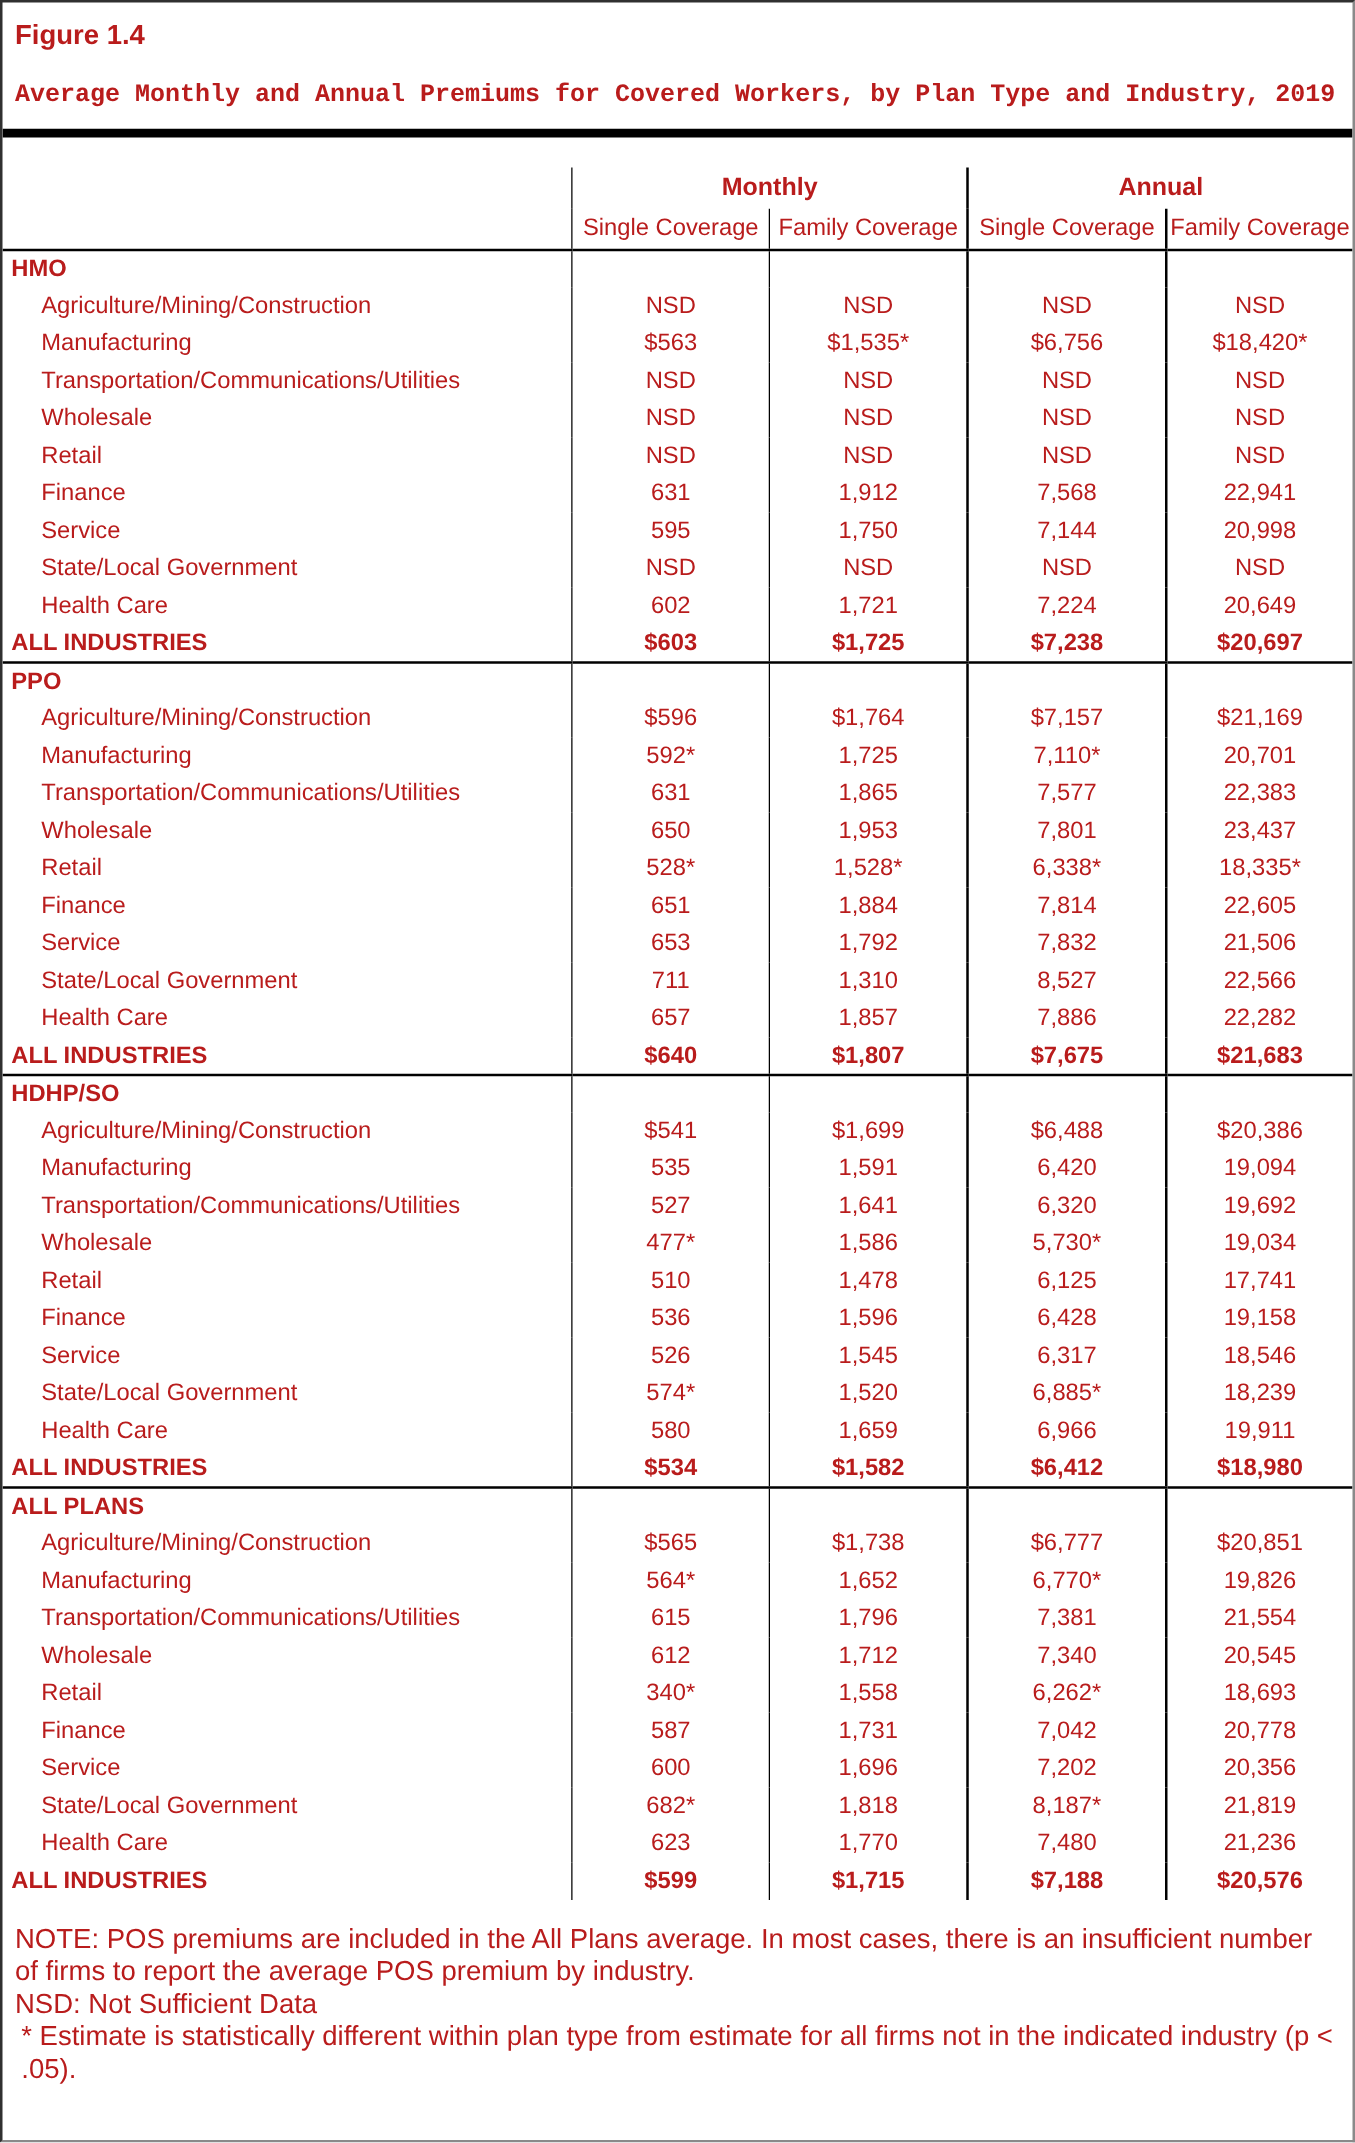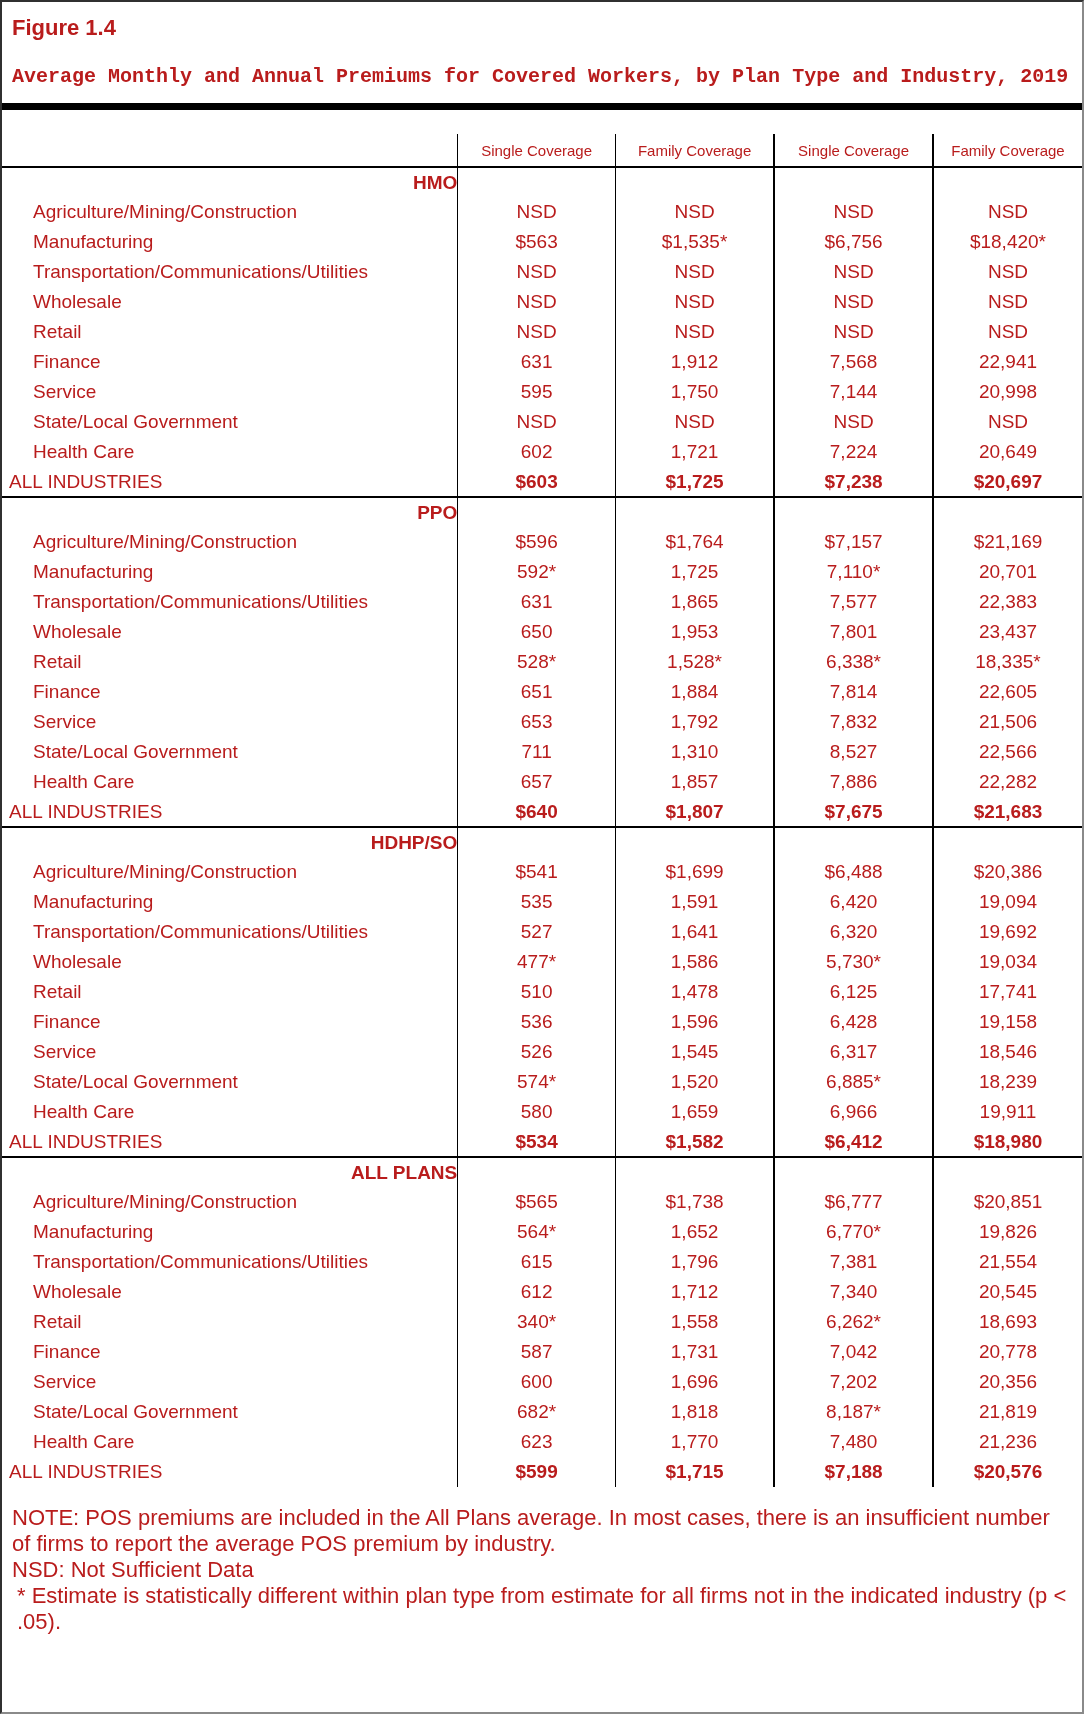--- a/index.html
+++ b/index.html
@@ -81,6 +81,11 @@
         <col class="c4">
     </colgroup>
     <thead>
+      <tr class="group-row">
+        <td></td>
+        <th class="group v1" colspan="2">Monthly</th>
+        <th class="group v2" colspan="2">Annual</th>
+      </tr>
       <tr class="cov-row">
         <td></td>
         <th class="cov v1">Single Coverage</th>

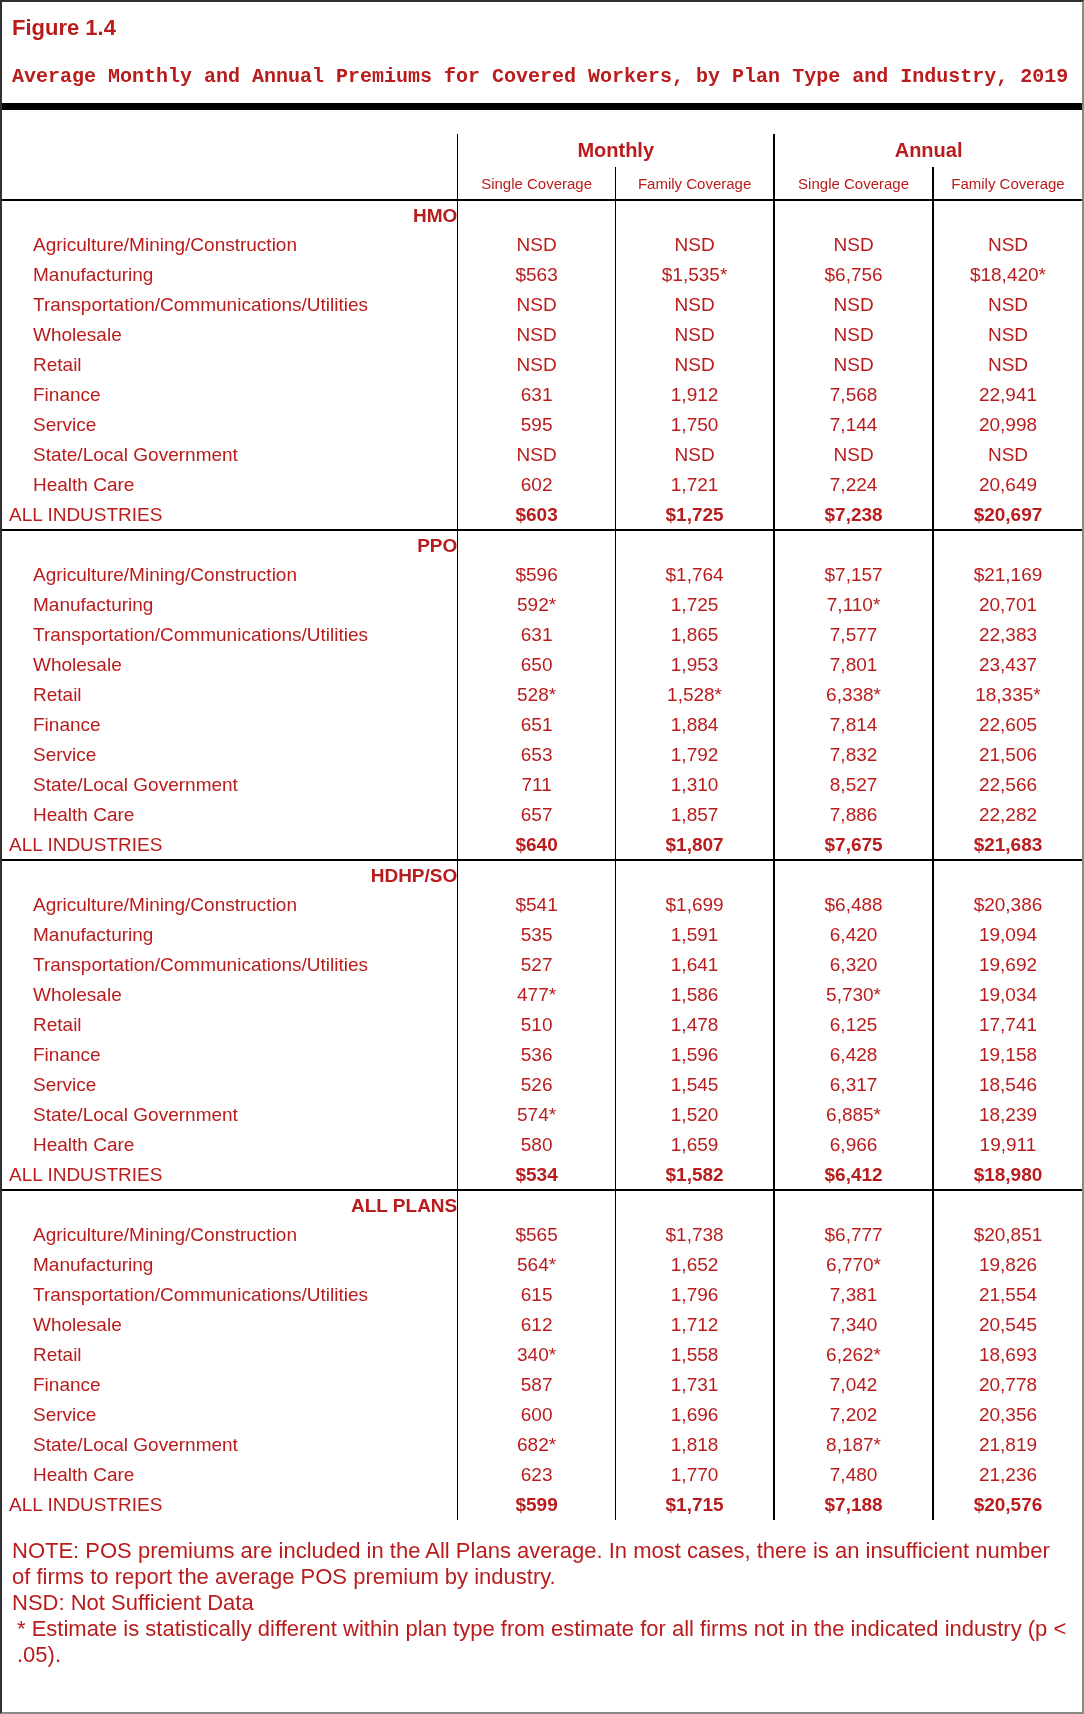--- a/index.html
+++ b/index.html
@@ -38,7 +38,7 @@
   .group-row th, .group-row td { height: 33px; }
   .cov-row th, .cov-row td { height: 33px; }
   .group { font-size: 20px; font-weight: bold; text-align: center; }
-  .cov { font-size: 15px; text-align: center; }
+  .cov { font-size: 19px; text-align: center; }
   thead tr.cov-row th, thead tr.cov-row td { border-bottom: 2px solid #000000; }
 
   .v1 { border-left: 1px solid #000000; }

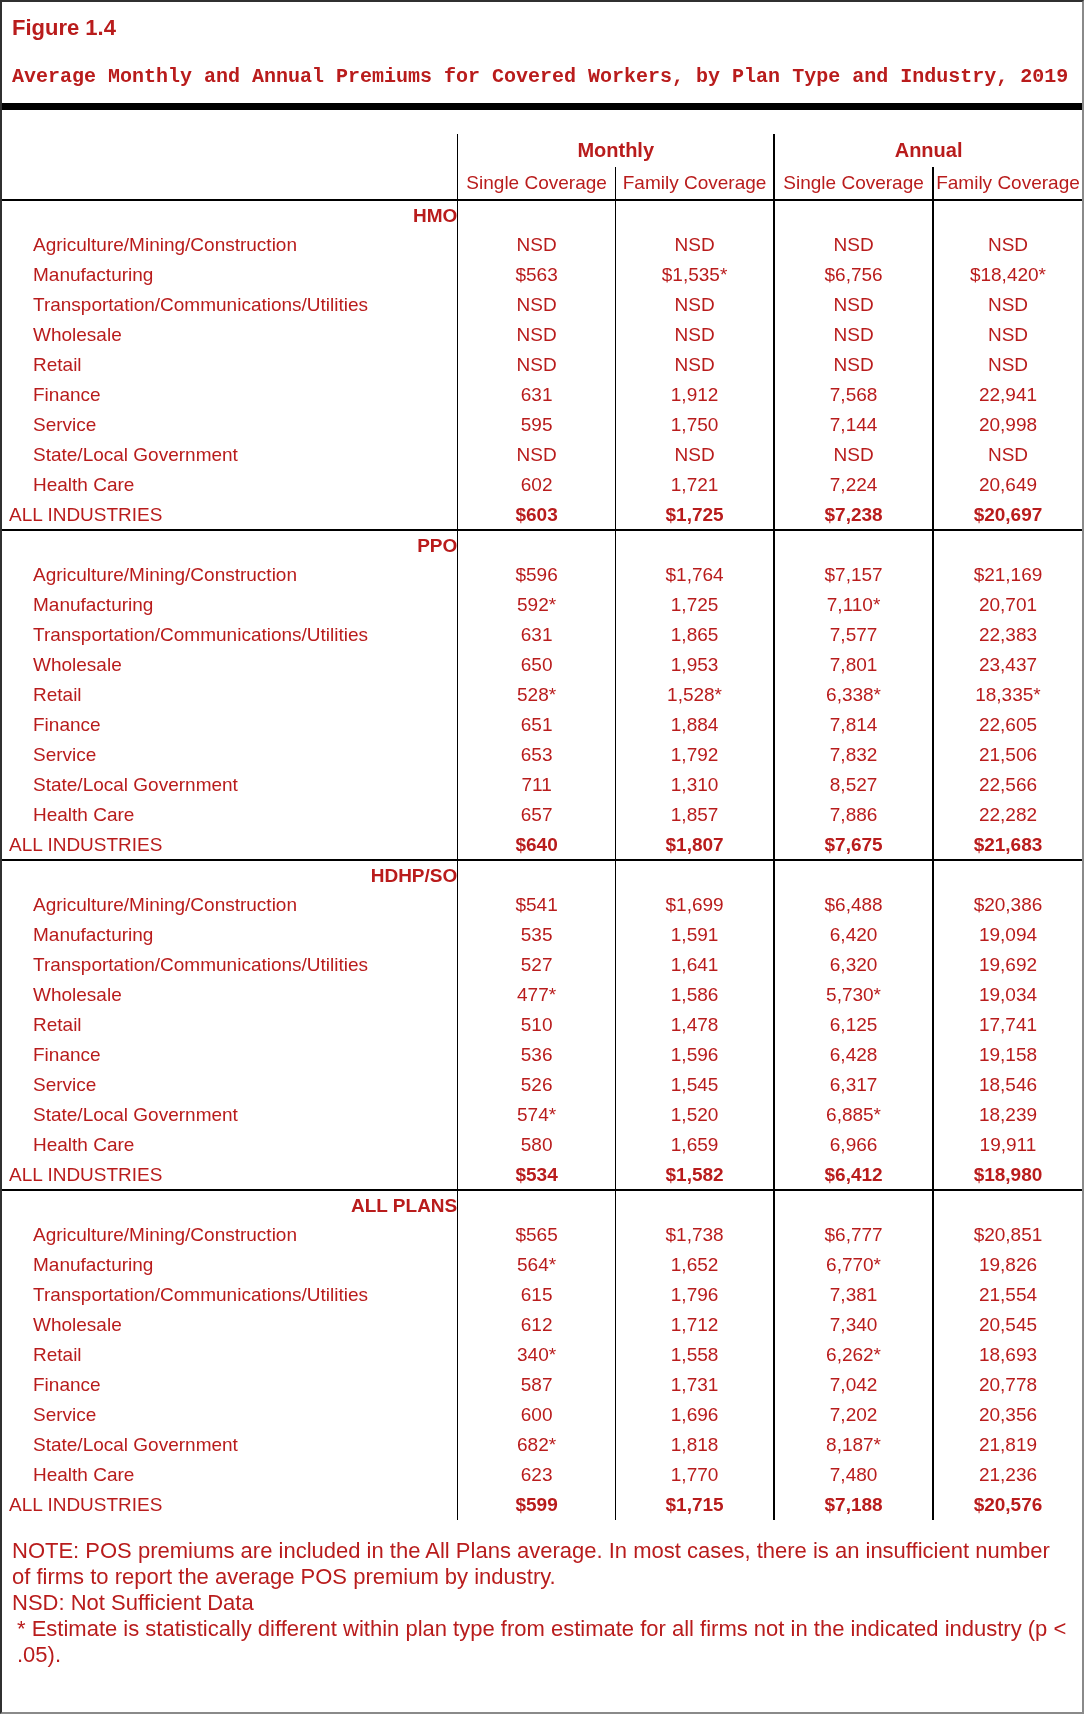--- a/index.html
+++ b/index.html
@@ -47,7 +47,7 @@
   tbody tr { height: 30px; }
   tbody td { font-size: 19px; }
   td.val { text-align: center; }
-  td.sec-label { font-weight: bold; padding-left: 7px; text-align: right; }
+  td.sec-label { font-weight: bold; padding-left: 7px; }
   td.ind-label { padding-left: 31px; }
   td.total-label { font-weight: normal; padding-left: 7px; }
   td.bold { font-weight: bold; }

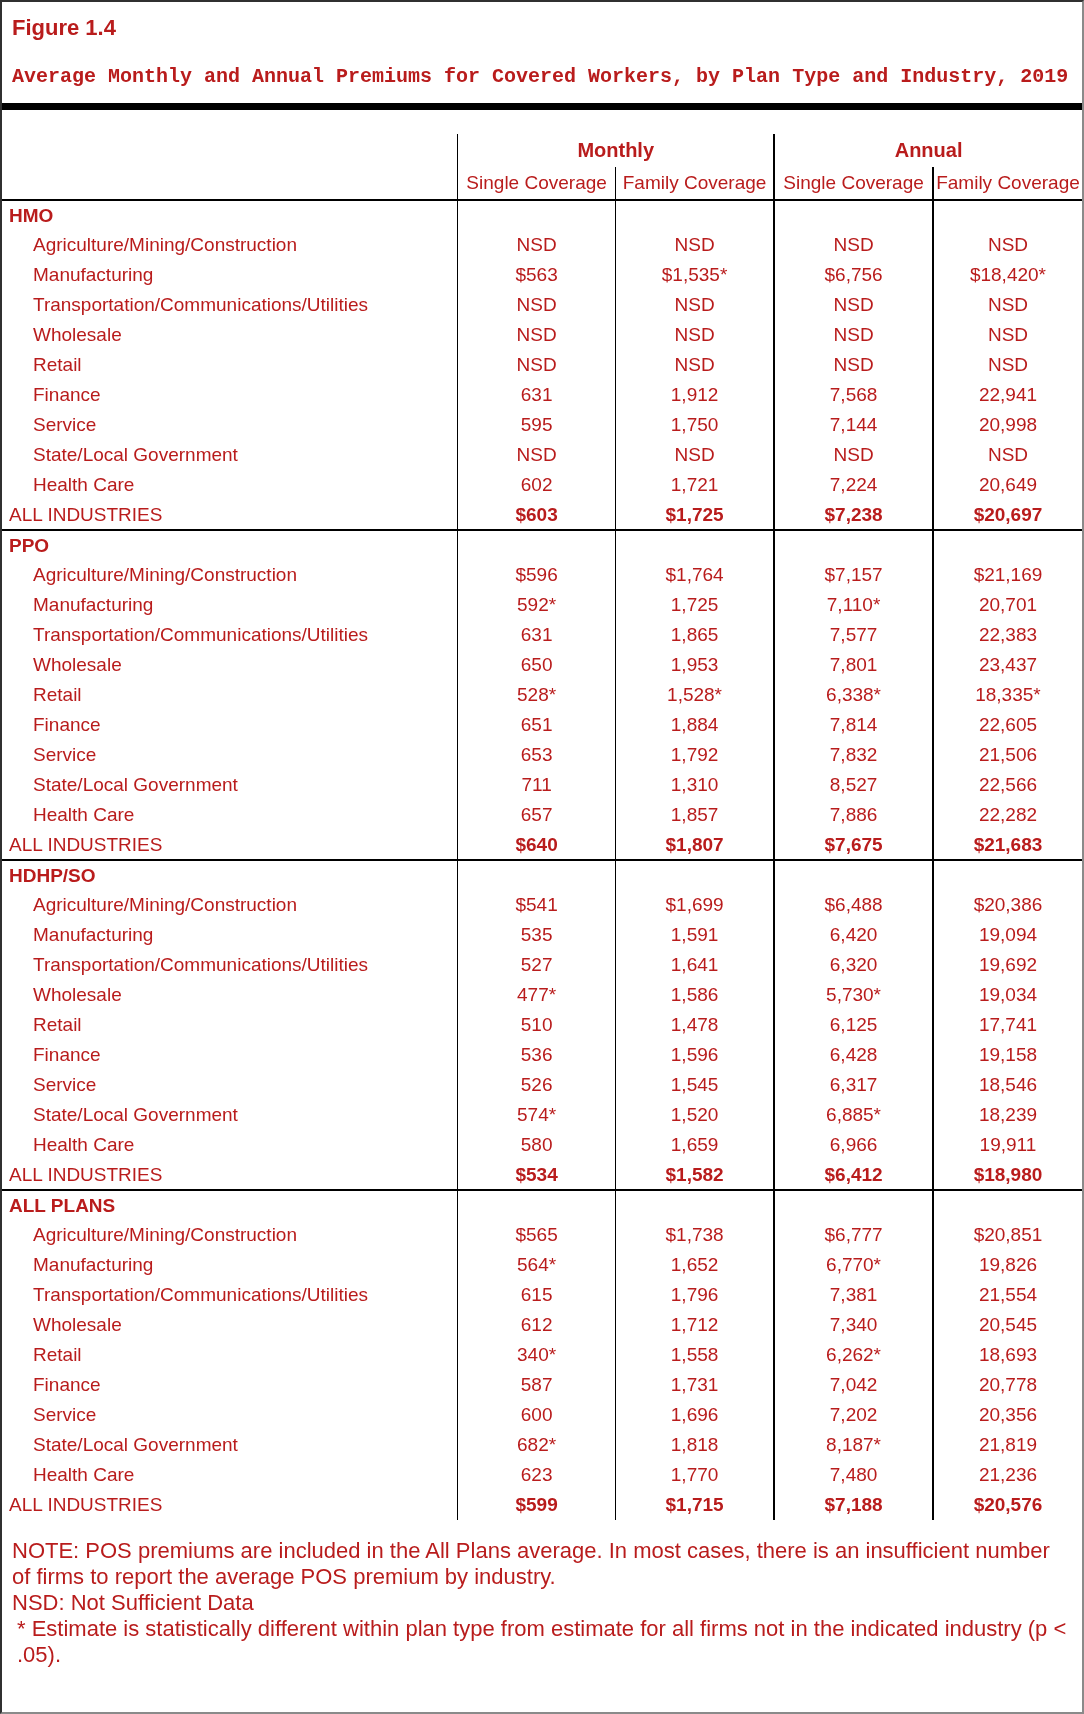--- a/index.html
+++ b/index.html
@@ -49,7 +49,7 @@
   td.val { text-align: center; }
   td.sec-label { font-weight: bold; padding-left: 7px; }
   td.ind-label { padding-left: 31px; }
-  td.total-label { font-weight: normal; padding-left: 7px; }
+  td.total-label { font-weight: bold; padding-left: 7px; }
   td.bold { font-weight: bold; }
   tr.section-end td { border-bottom: 2px solid #000000; }
 

